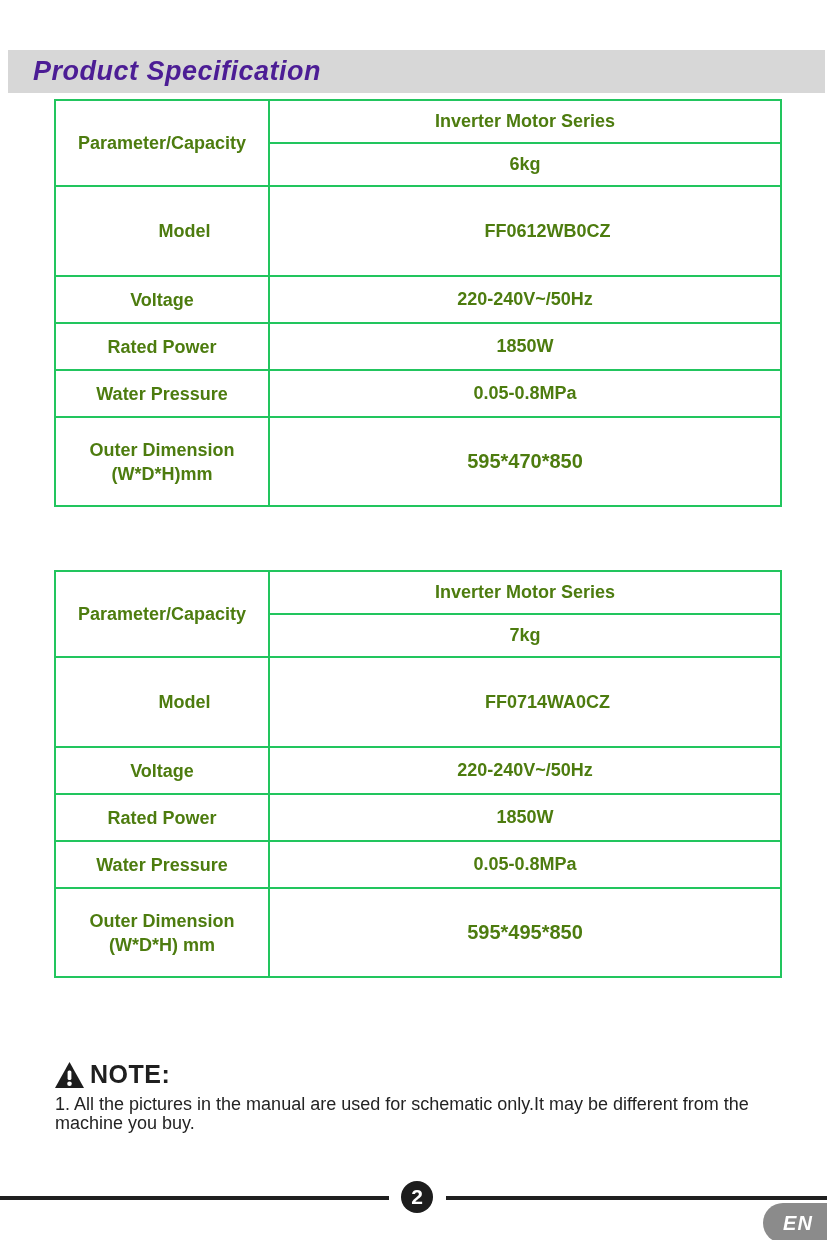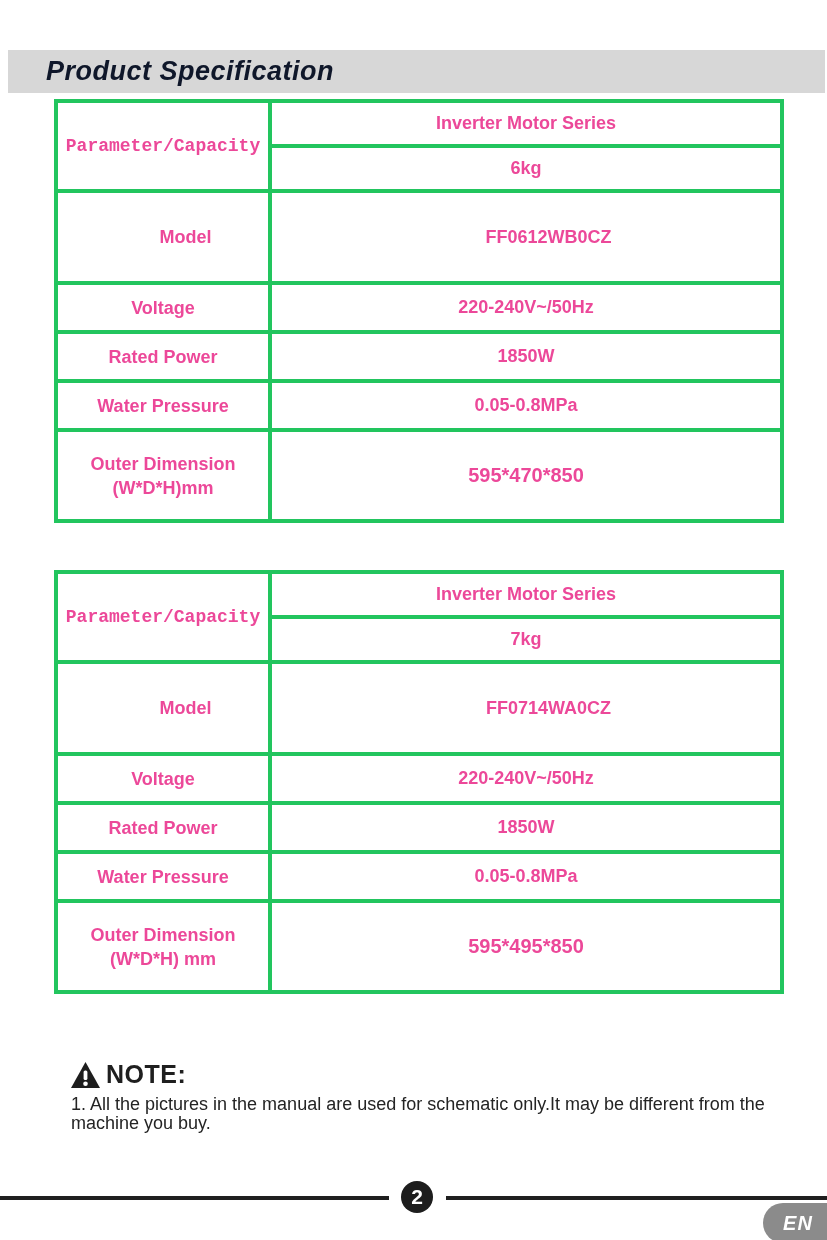--- a/index.html
+++ b/index.html
@@ -25,12 +25,12 @@
     align-items: center;
   }
   .title-band h1 {
-    margin: 16px;
+    margin: 3px;
     padding-left: 22px;
     font-size: 27px;
     font-weight: bold;
     font-style: italic;
-    color: #0f172a;
+    color: #4c1d95;
     letter-spacing: 0.5px;
   }
 

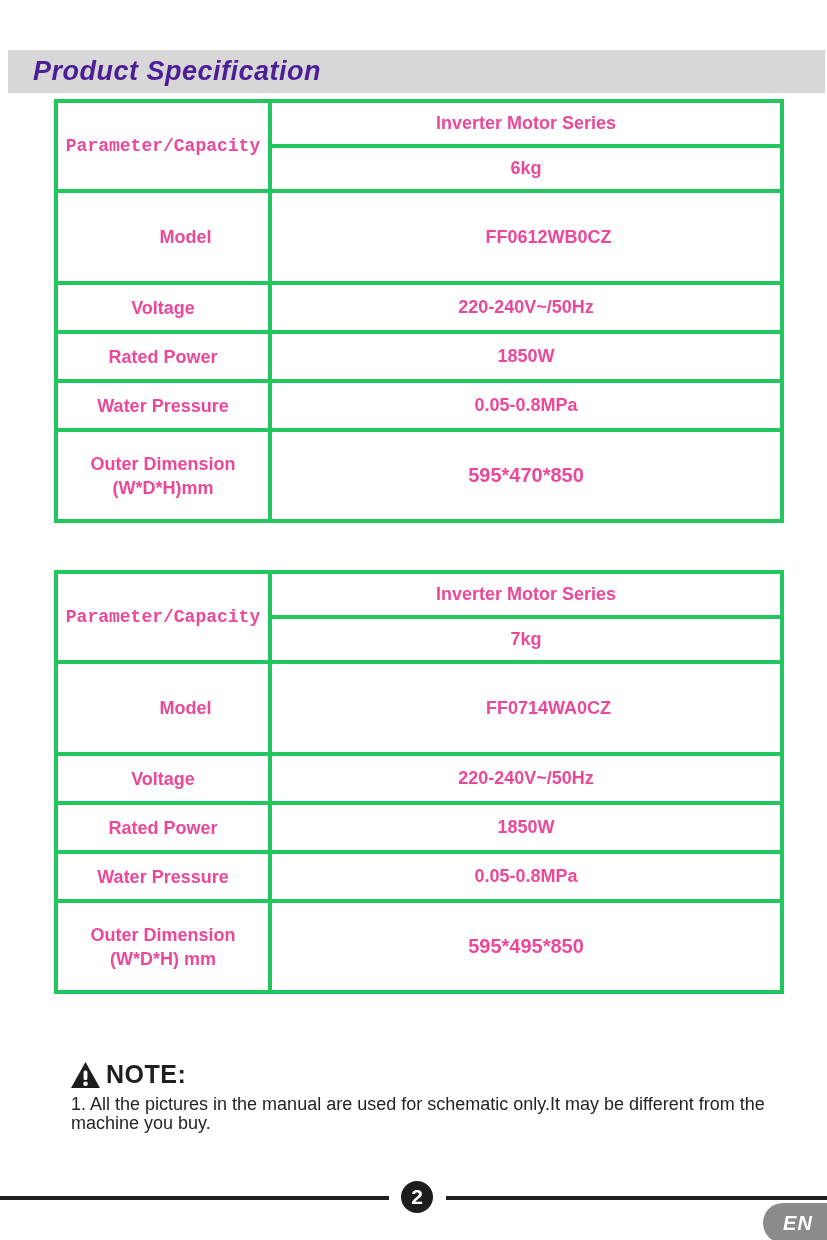--- a/index.html
+++ b/index.html
@@ -45,12 +45,12 @@
   .spec-table.t1 { top: 99px; }
   .spec-table.t2 { top: 570px; }
   .spec-table td {
-    border: 4px solid #22c55e;
+    border: 2px solid #22c55e;
     text-align: center;
     vertical-align: middle;
     padding: 0;
     font-size: 18px;
-    color: #ec4899;
+    color: #4d7c0f;
   }
   .spec-table col.c1 { width: 214px; }
   .spec-table col.c2 { width: 512px; }

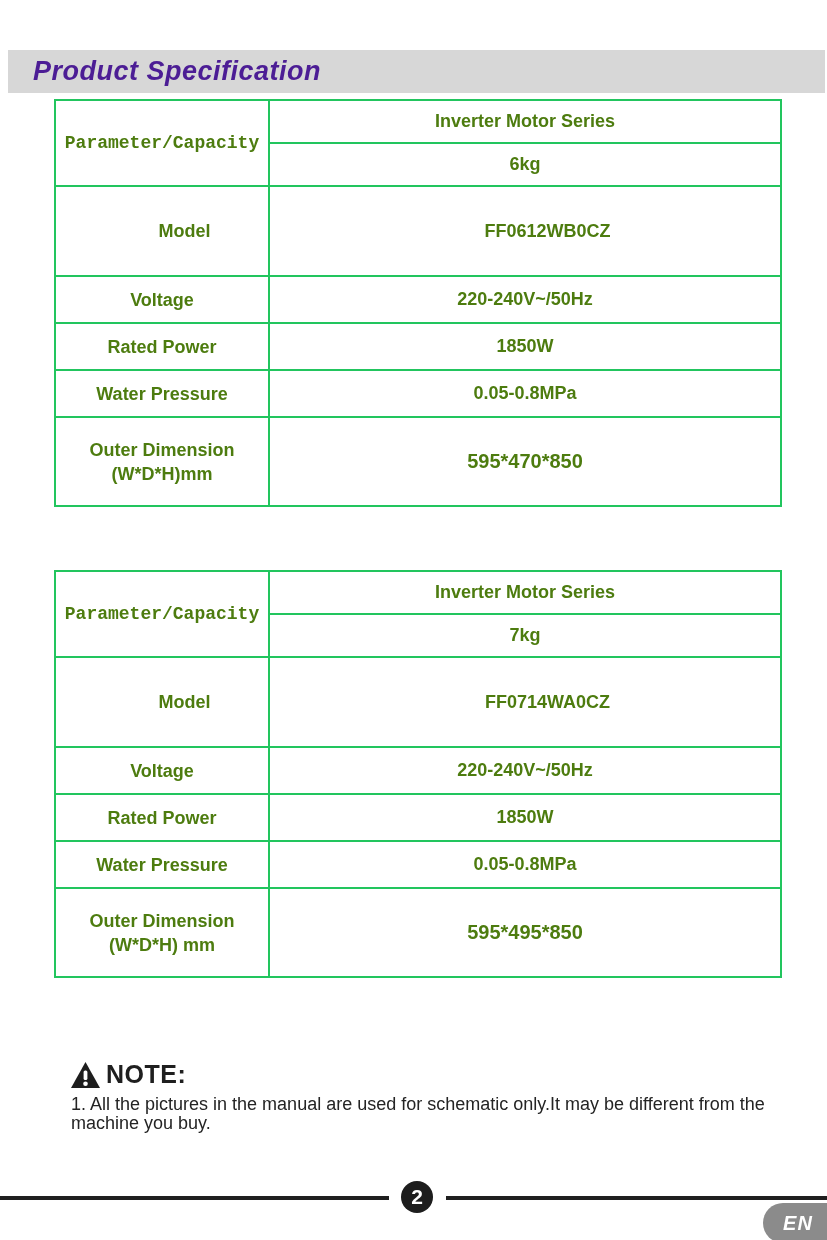--- a/index.html
+++ b/index.html
@@ -61,7 +61,7 @@
   .r-power td     { height: 45px; }
   .r-pressure td  { height: 45px; margin-top: 32px; }
   .r-dimension td { height: 87px; }
-  .param-cell    { font-weight: bold; font-size: 18px; font-family: Liberation Mono, monospace; }
+  .param-cell    { font-weight: bold; font-size: 18px; }
   .series-cell   { font-weight: bold; font-size: 18px; }
   .capacity-cell { font-weight: bold; font-size: 19px; }
   .label-cell    { font-weight: bold; font-size: 18px; line-height: 24px; }

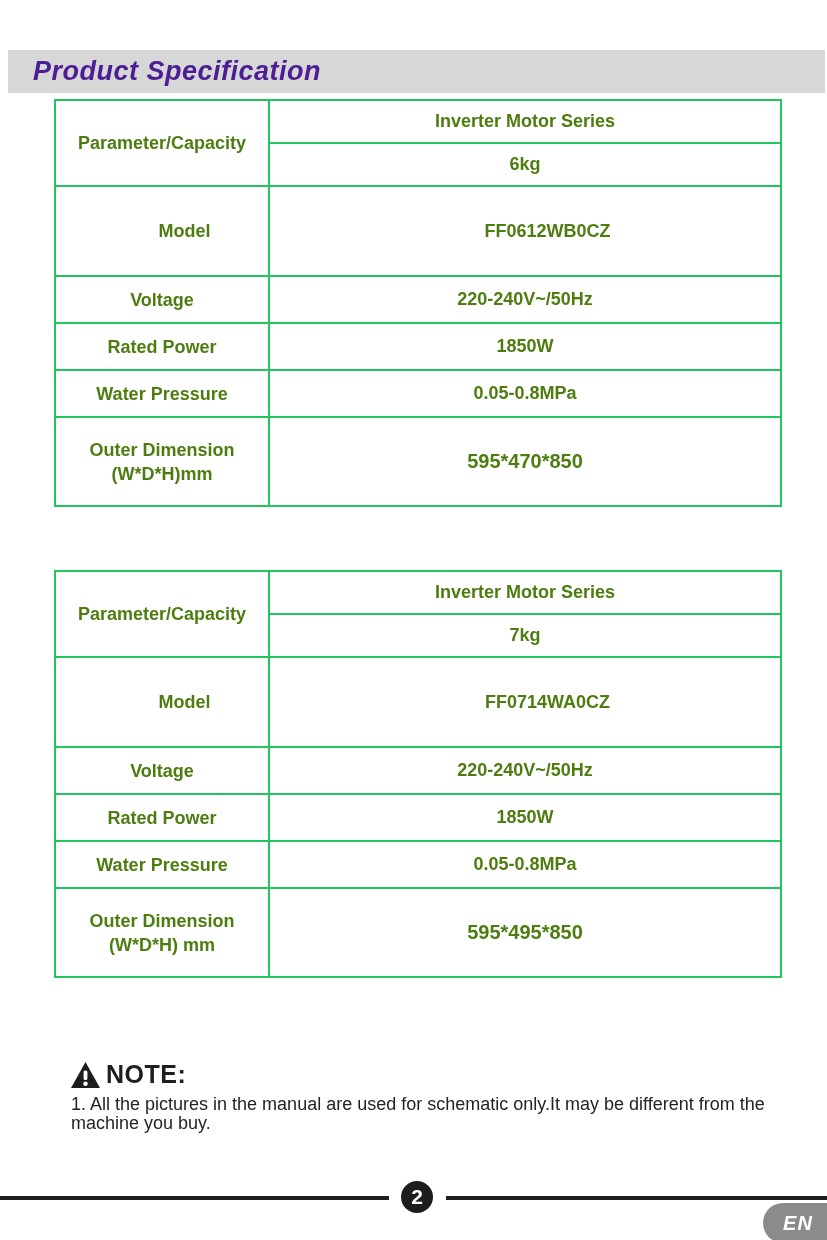--- a/index.html
+++ b/index.html
@@ -74,7 +74,6 @@
     left: 55px;
     top: 1060px;
     width: 732px;
-    margin-left: 16px;
   }
   .note-head {
     display: flex;

